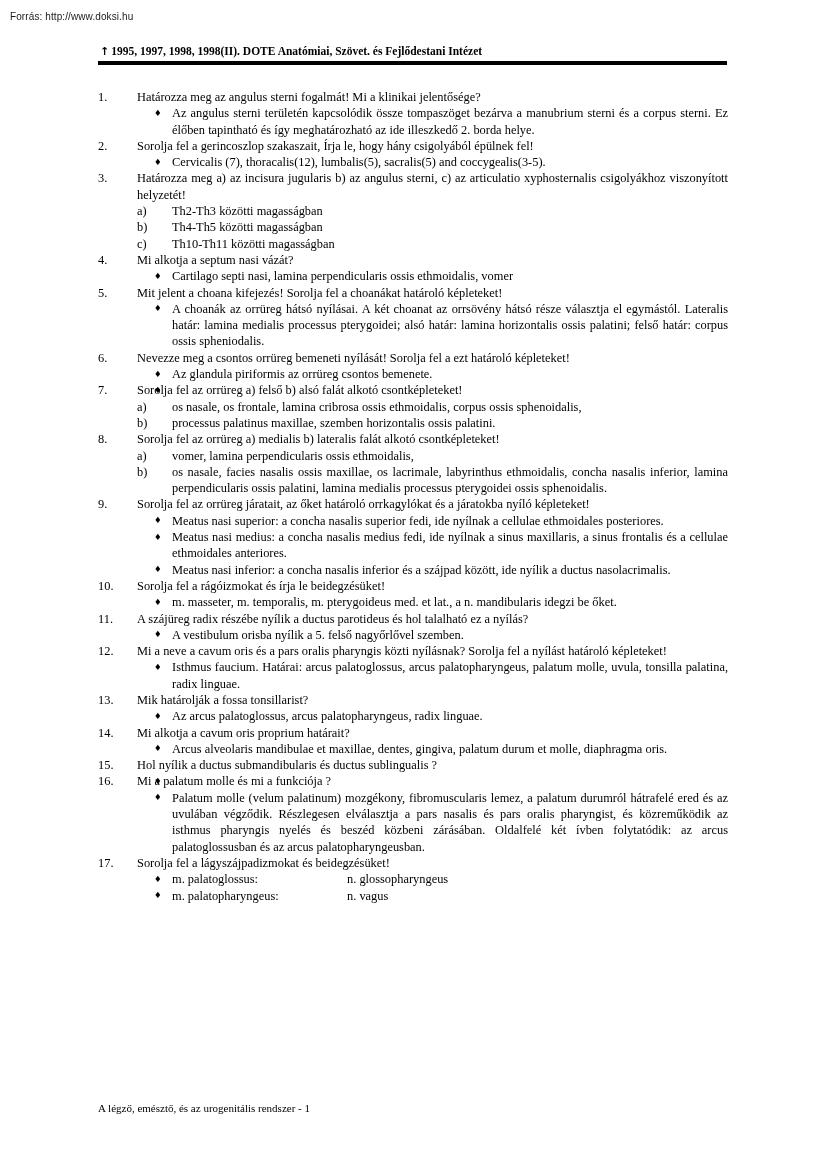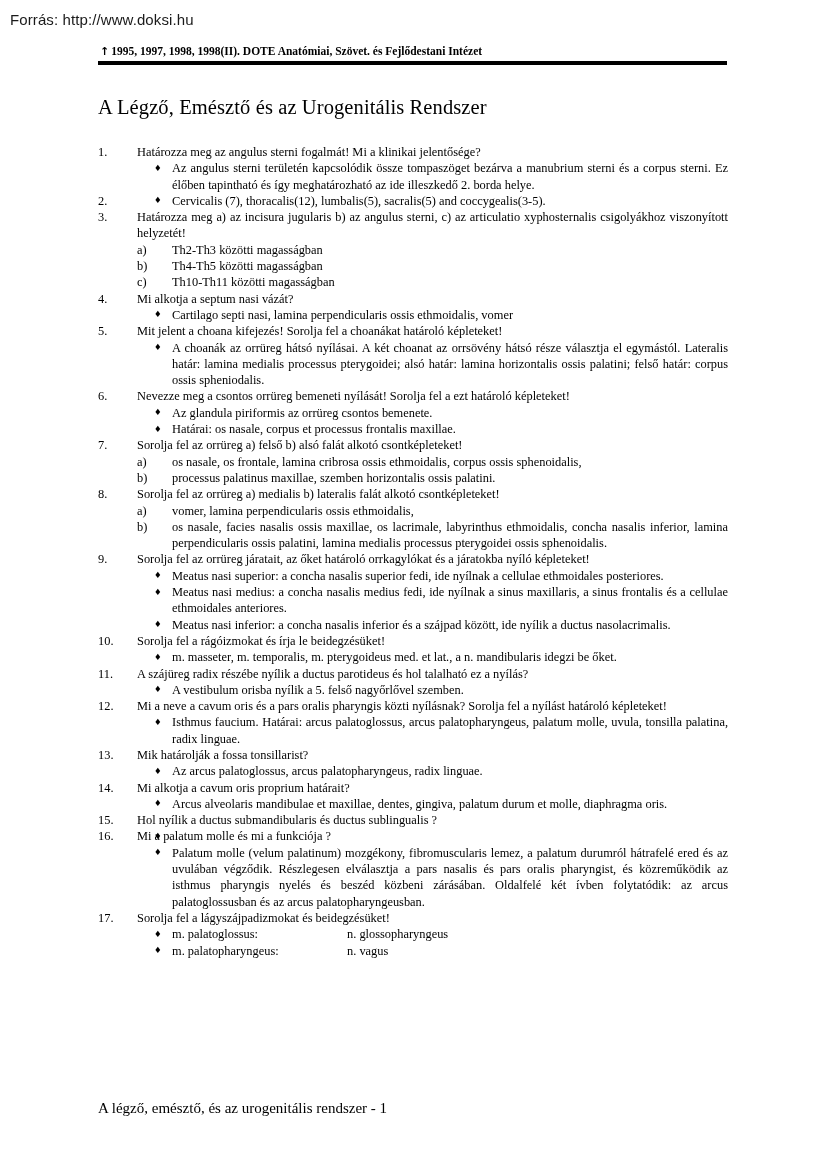--- a/index.html
+++ b/index.html
@@ -23,7 +23,7 @@
     top: 11px;
     left: 10px;
     font-family: "Liberation Sans", "DejaVu Sans", sans-serif;
-    font-size: 15px;
+    font-size: 10px;
     color: #1a1a1a;
     letter-spacing: 0.1px;
     white-space: nowrap;

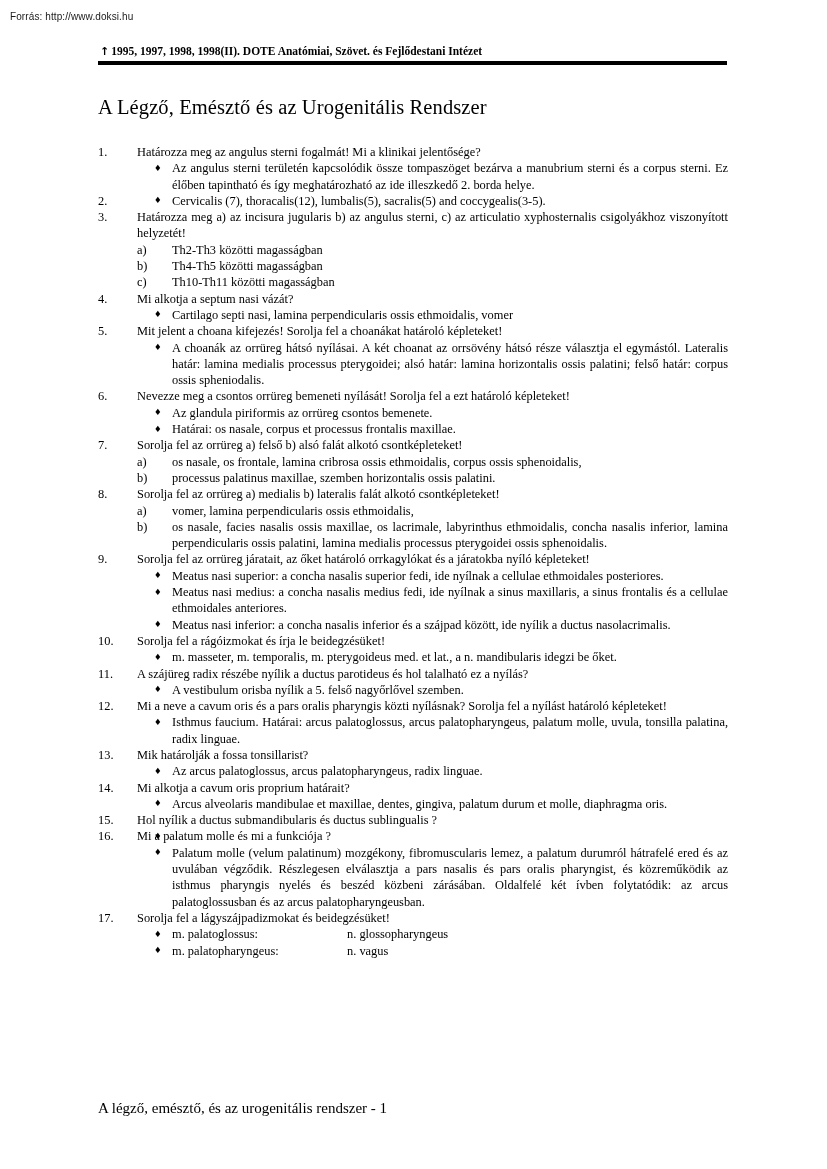--- a/index.html
+++ b/index.html
@@ -187,7 +187,6 @@
     </div>
     <div class="header-rule"></div>
 
-    <div class="doc-title">A Légző, Emésztő és az Urogenitális Rendszer</div>
 
     <div class="qa-list" id="qa-list">
         <div class="qa-item">

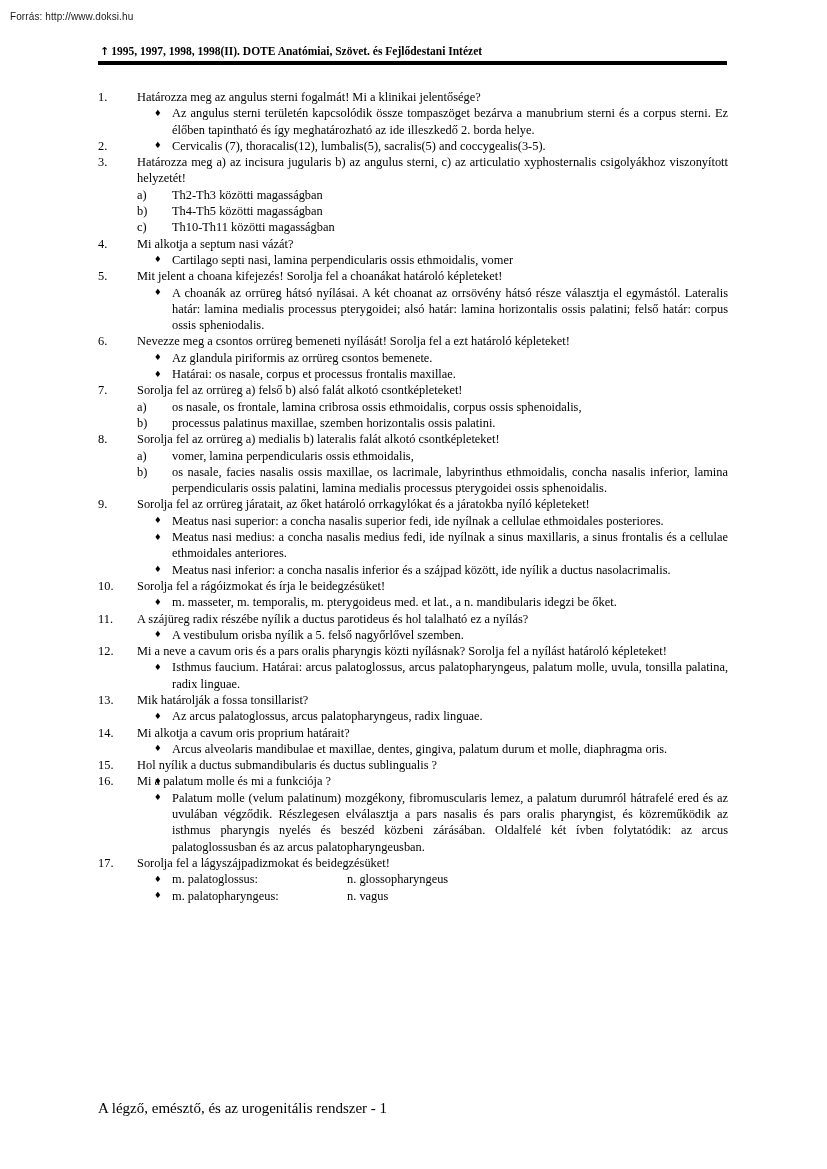--- a/index.html
+++ b/index.html
@@ -198,6 +198,7 @@
         </div>
         <div class="qa-item">
           <span class="qa-num">2.</span>
+          <div class="qa-question nojust">Sorolja fel a gerincoszlop szakaszait, Írja le, hogy hány csigolyából épülnek fel!</div>
           <div class="sub-list">
             <div class="sub-bullet nojust"><span class="bullet-mark">♦</span><span>Cervicalis (7), thoracalis(12), lumbalis(5), sacralis(5) and coccygealis(3-5).</span></div>
           </div>

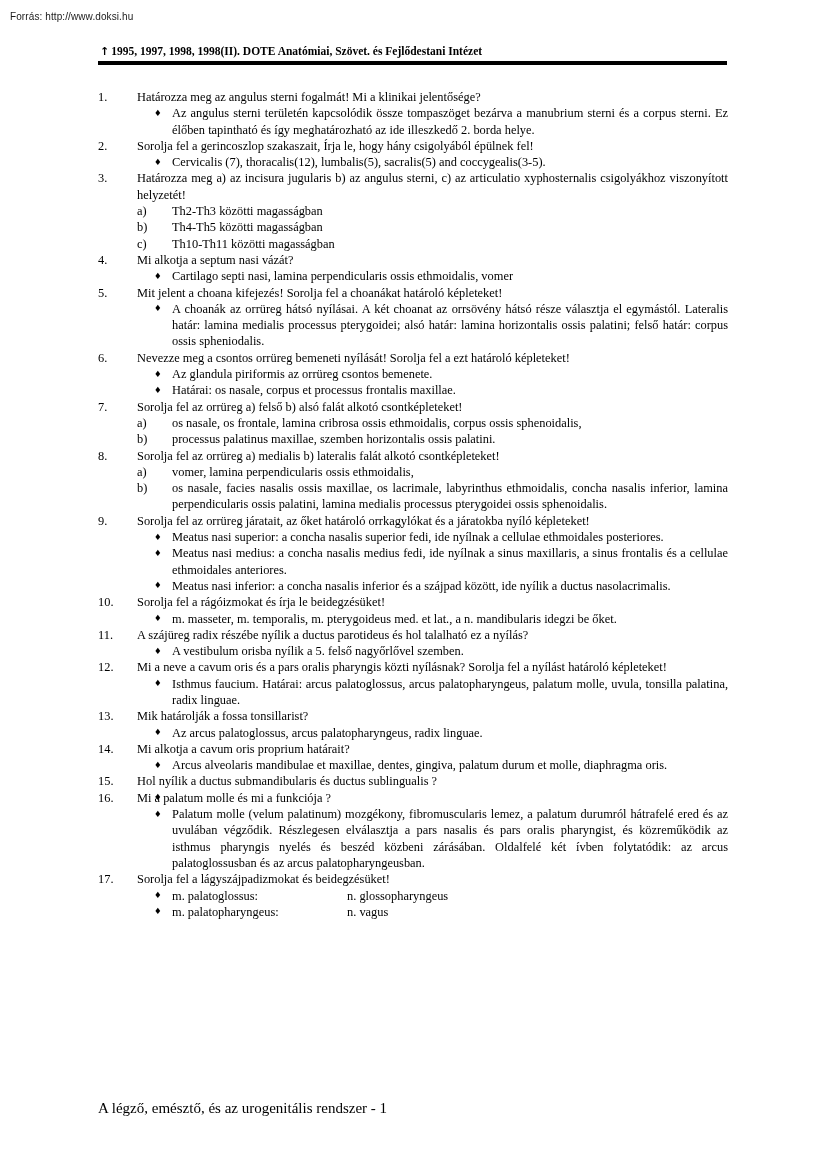--- a/index.html
+++ b/index.html
@@ -231,7 +231,7 @@
           <div class="qa-question nojust">Nevezze meg a csontos orrüreg bemeneti nyílását! Sorolja fel a ezt határoló képleteket!</div>
           <div class="sub-list">
             <div class="sub-bullet nojust"><span class="bullet-mark">♦</span><span>Az glandula piriformis az orrüreg csontos bemenete.</span></div>
-            <div class="sub-bullet nojust"><span class="bullet-mark">♦</span><span>Határai: os nasale, corpus et processus frontalis maxillae.</span></div>
+            <div class="sub-bullet nojust"><span class="bullet-mark">♦</span></div>
           </div>
         </div>
         <div class="qa-item">

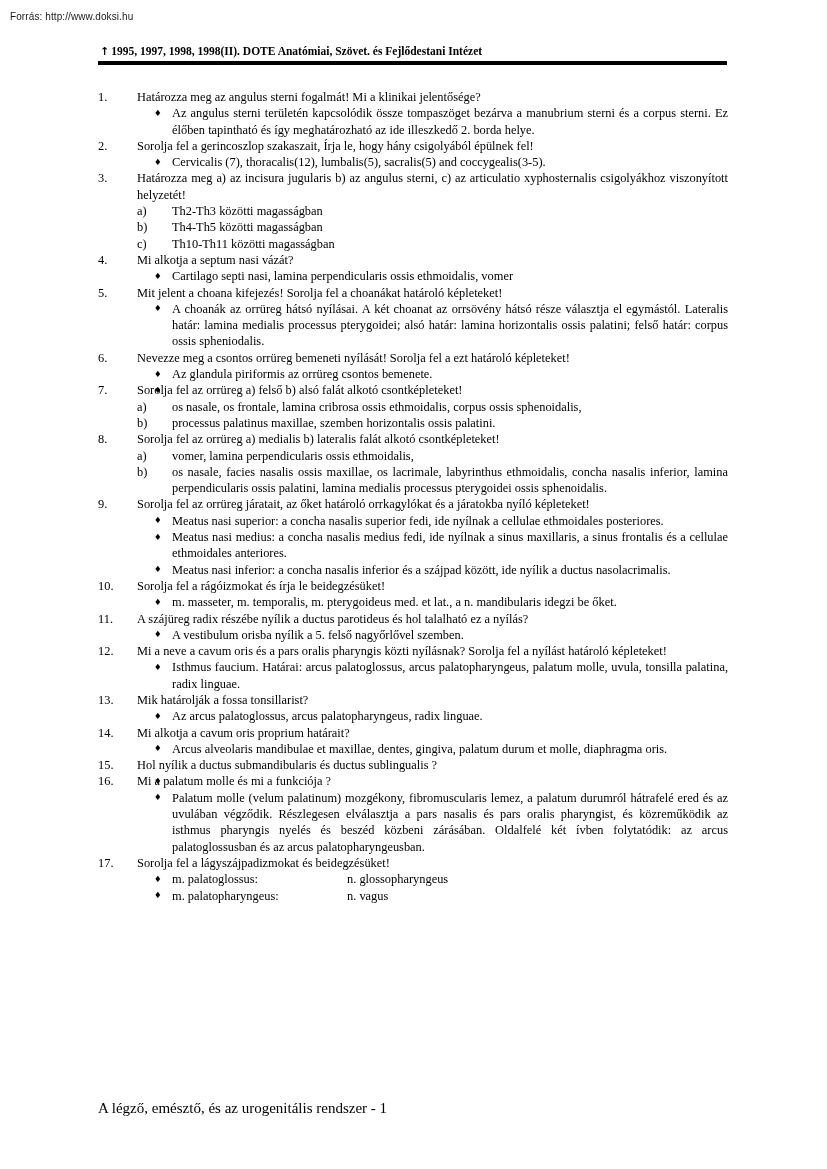--- a/index.html
+++ b/index.html
@@ -168,7 +168,7 @@
     position: absolute;
     left: 98px;
     top: 1100px;
-    font-size: 15px;
+    font-size: 11px;
     line-height: 16px;
     white-space: nowrap;
   }

